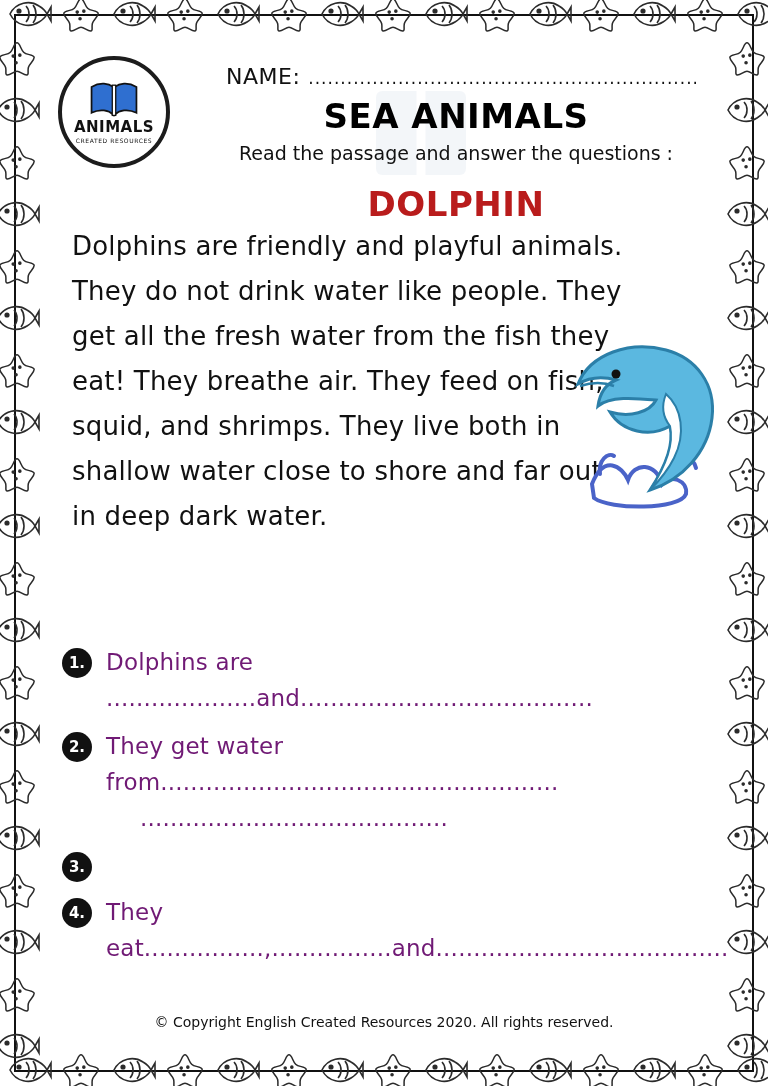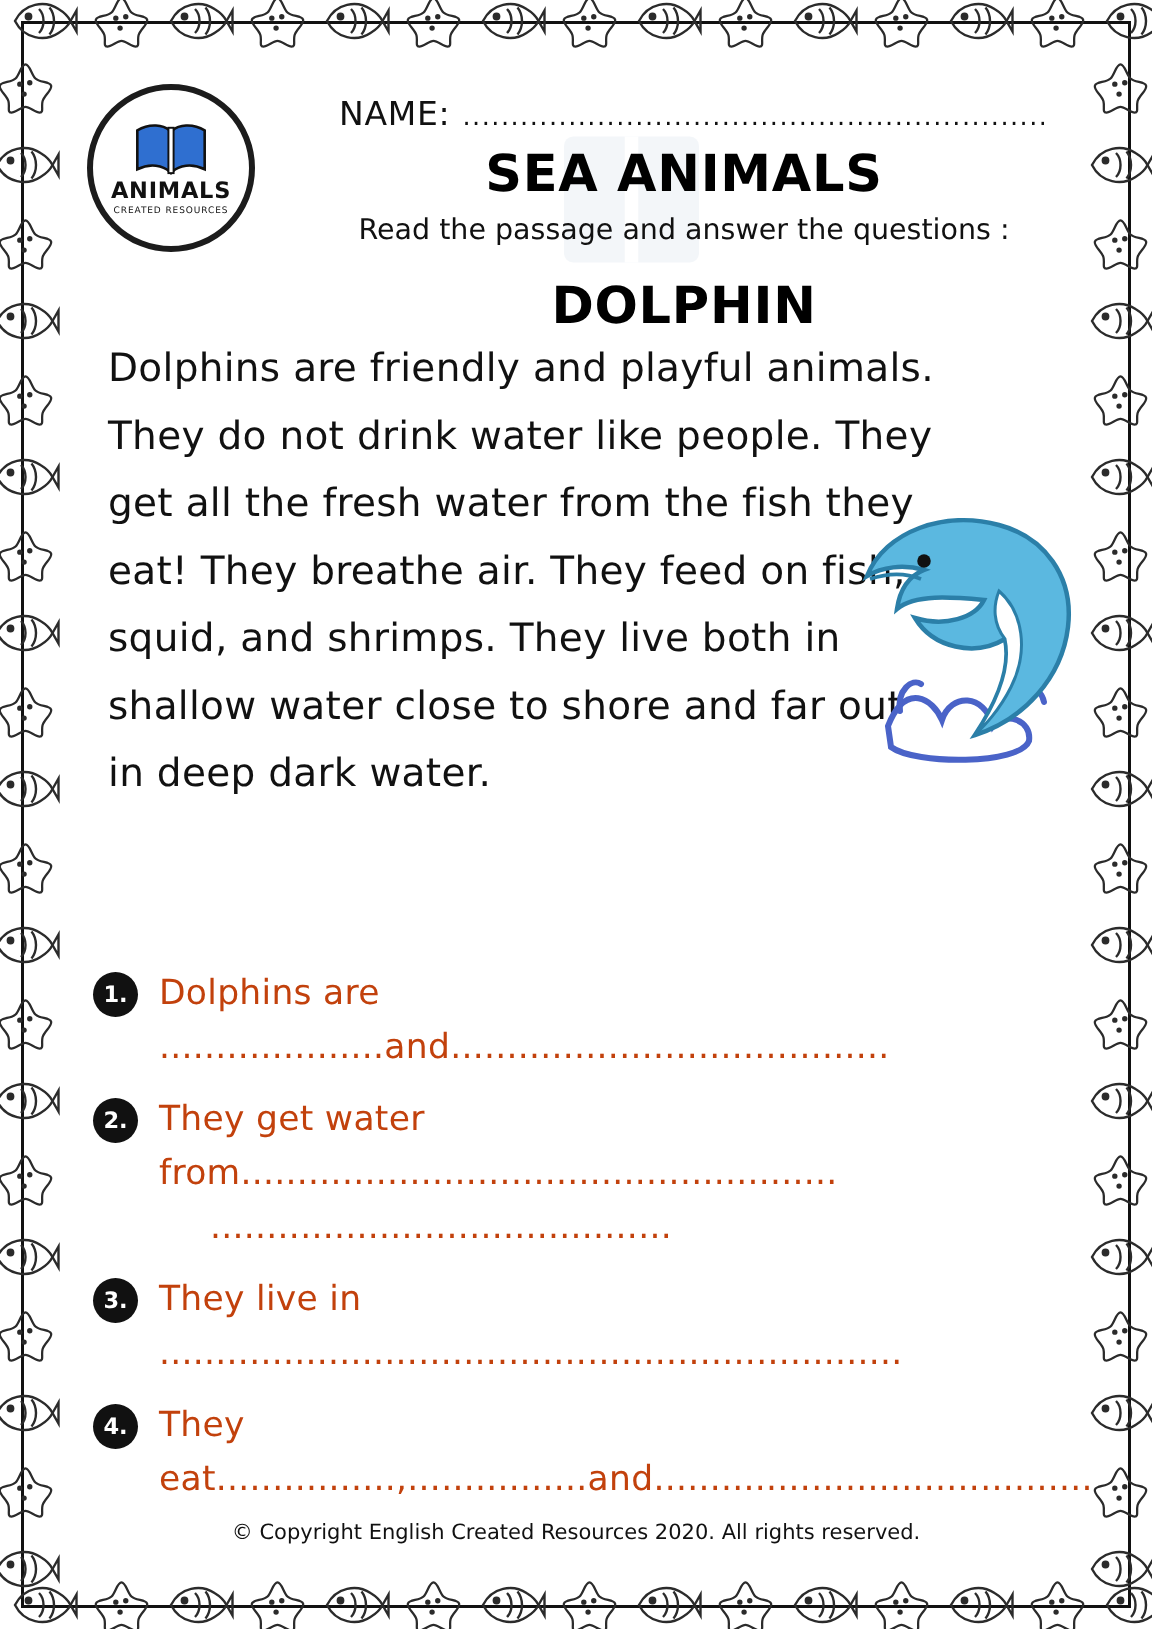--- a/index.html
+++ b/index.html
@@ -163,7 +163,7 @@
     font-weight: bold;
     font-size: 34px;
     letter-spacing: 0.5px;
-    color: #000000;
+    color: #b91c1c;
   }
 
   

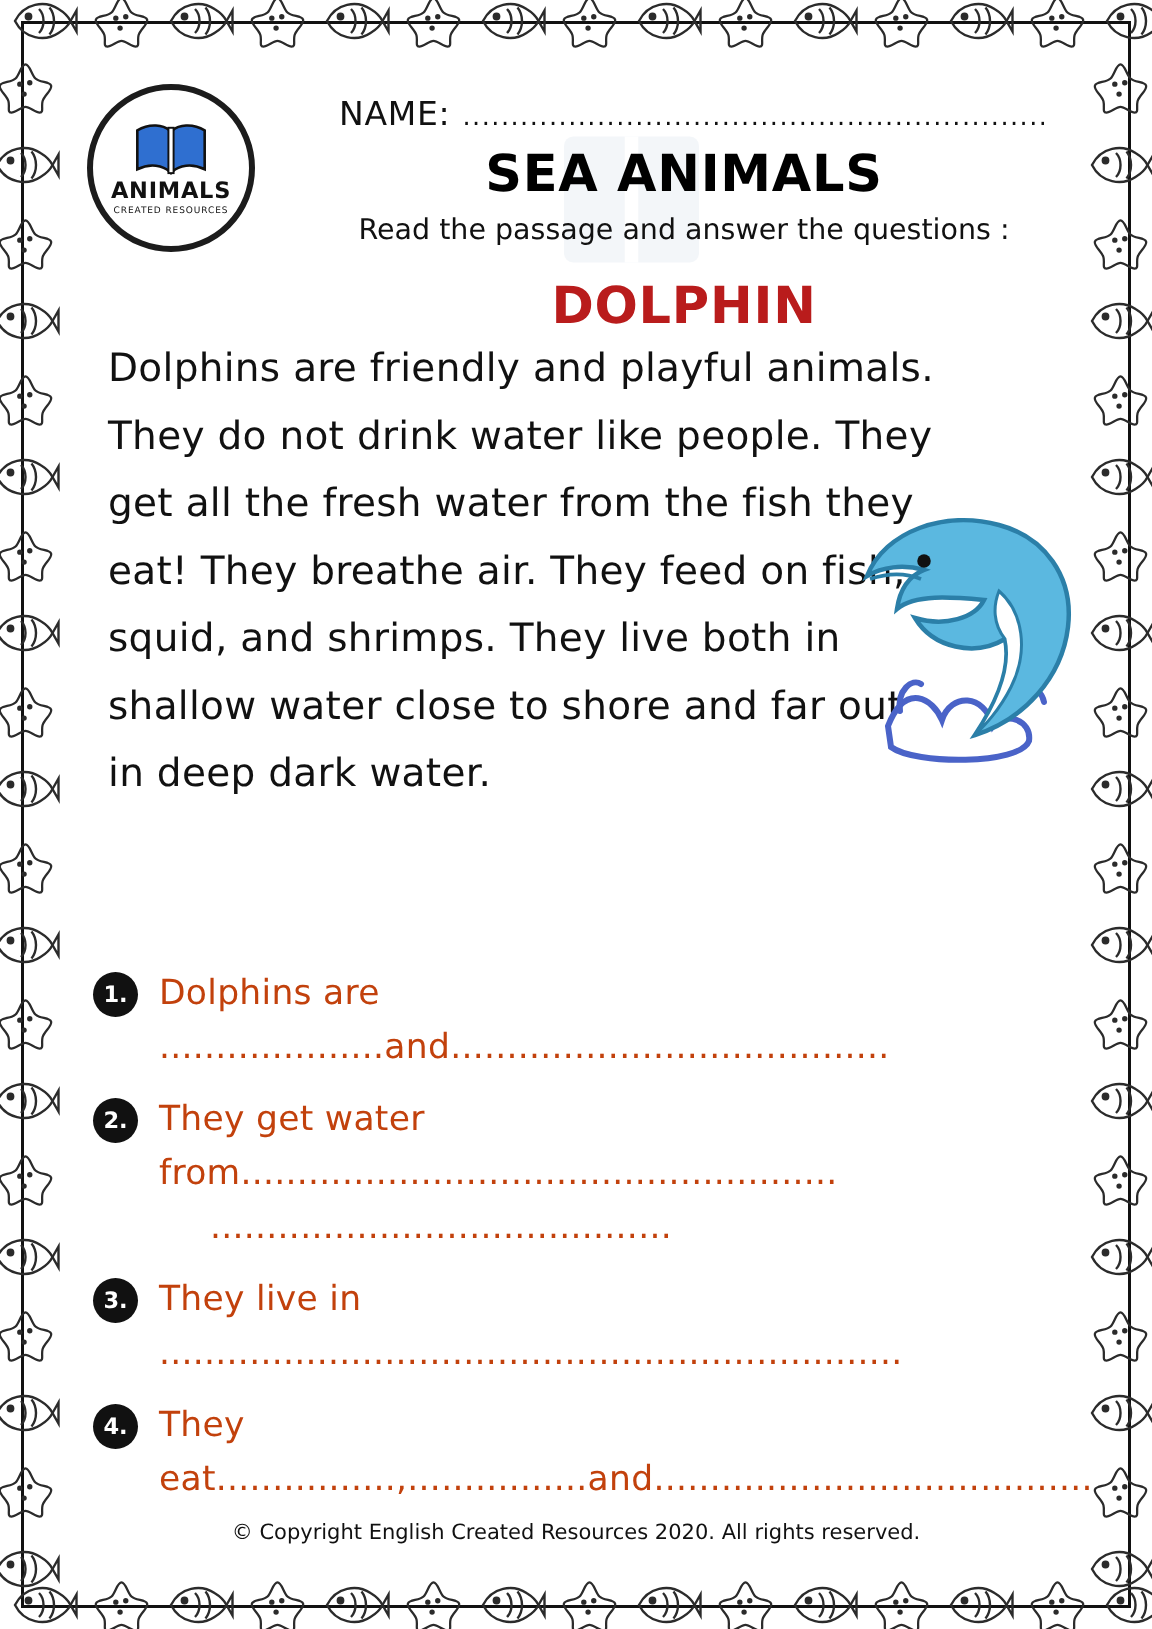--- a/index.html
+++ b/index.html
@@ -218,7 +218,7 @@
     margin-left: 14px;
     font-size: 23px;
     line-height: 36px;
-    color: #c2410c;
+    color: #701a75;
     letter-spacing: 0.2px;
   }
   .q-line2 {

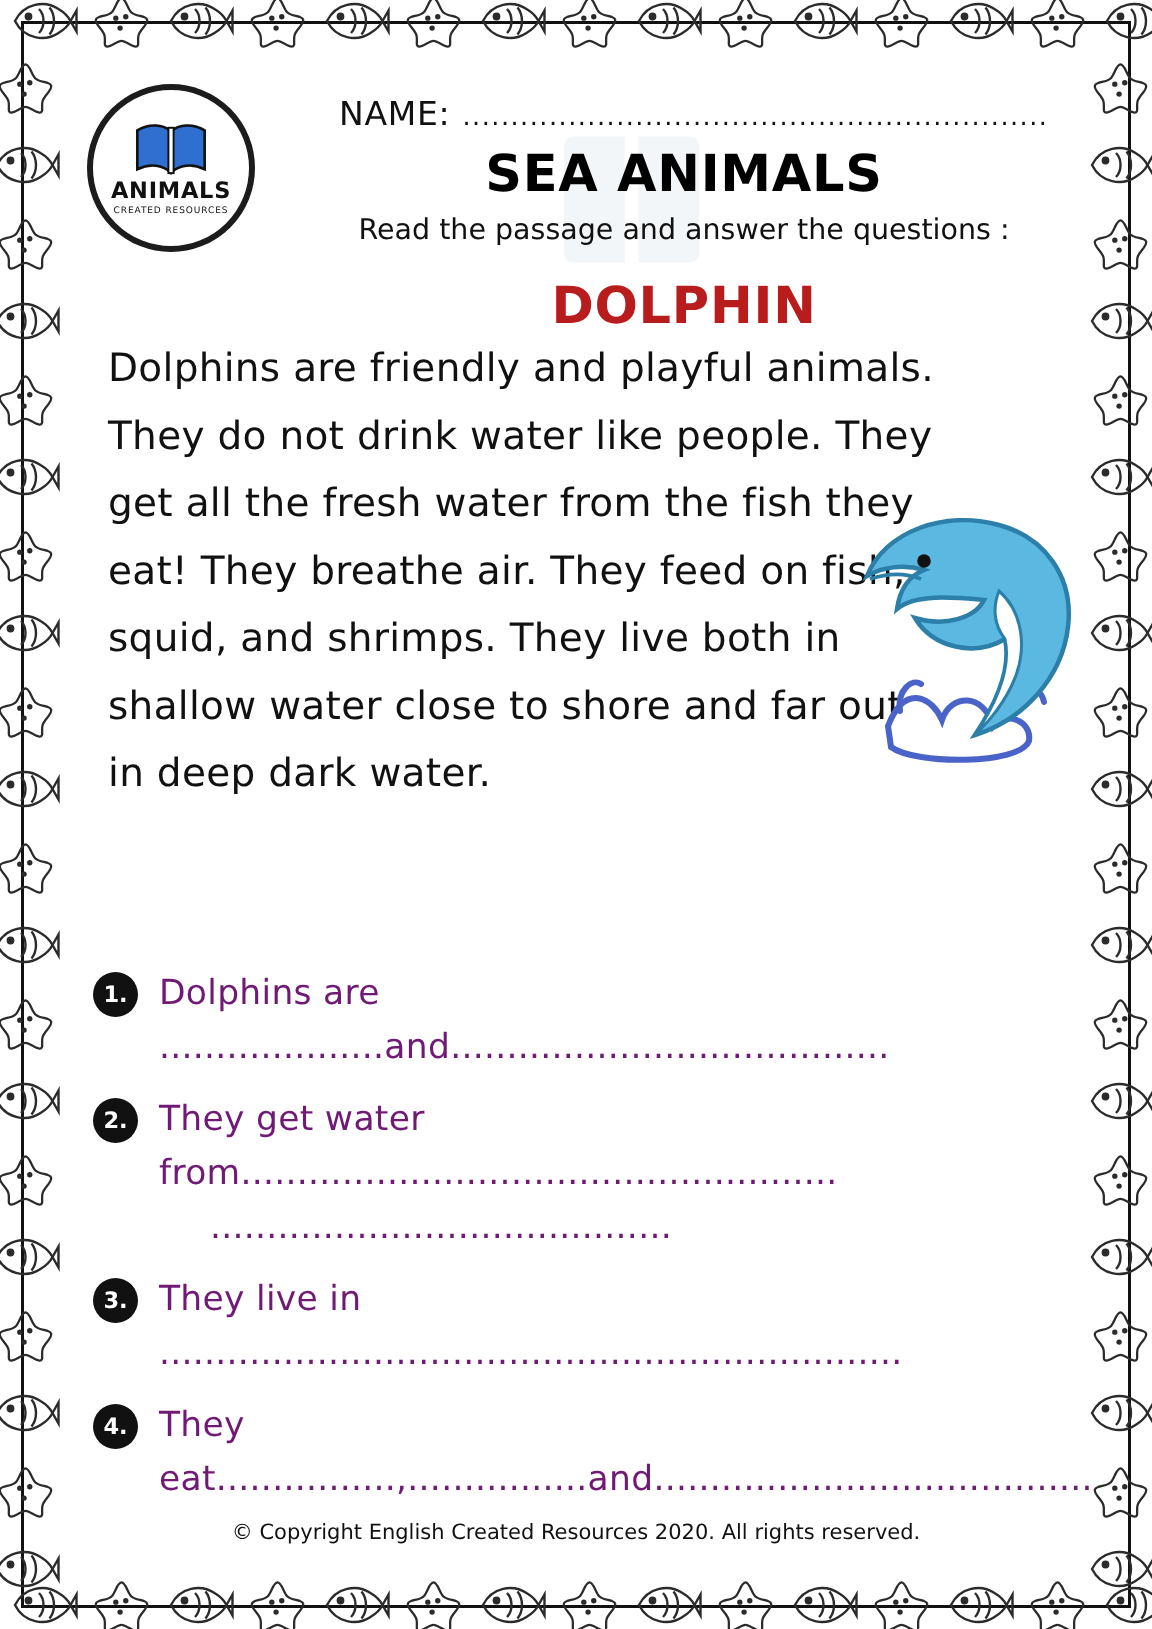--- a/index.html
+++ b/index.html
@@ -1055,7 +1055,6 @@
       <div class="q-row">
         <div class="q-num">3.</div>
         <div class="q-body">
-          <span>They live in ..................................................................</span>
         </div>
       </div>
 

